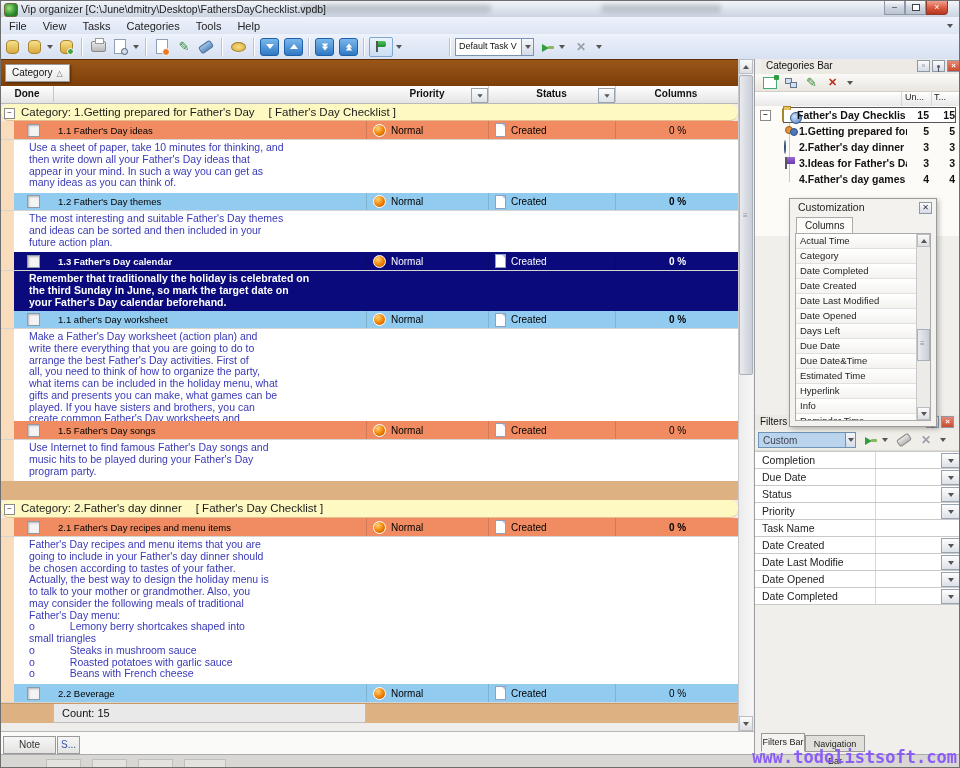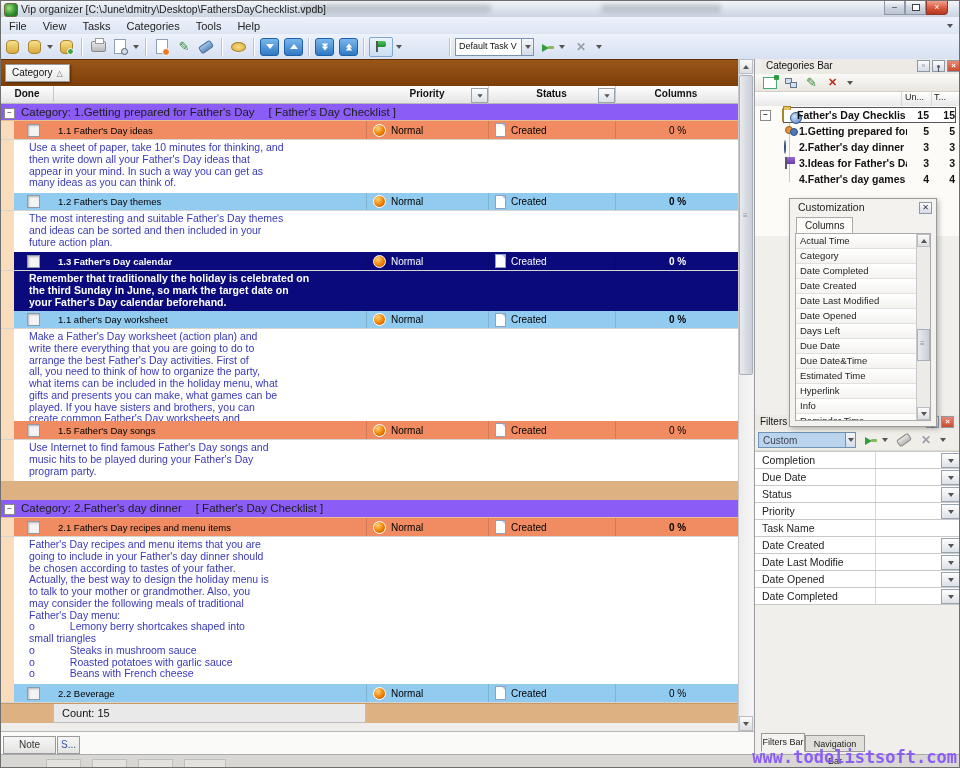--- a/index.html
+++ b/index.html
@@ -60,7 +60,7 @@
   .hcell{position:absolute;top:0;height:16px;line-height:16px;font-size:10px;font-weight:bold;color:#111;text-align:center;border-right:1px solid #C8C8C8;}
   .hdrop{position:absolute;top:2px;width:15px;height:13px;border:1px solid #9AA4B0;background:linear-gradient(#FDFDFD,#DDE2E8);display:flex;align-items:center;justify-content:center;}
   .hdrop .caret{transform:scale(.9);}
-  .row-group{height:16px;background:#8b5cf6;border-bottom:1px solid #E6BE92;font-size:11.5px;line-height:16px;color:#1c1c1c;}
+  .row-group{height:16px;background:#fef9c3;border-bottom:1px solid #E6BE92;font-size:11.5px;line-height:16px;color:#1c1c1c;border-radius:8px;}
   .minusbox{display:inline-block;width:9px;height:9px;border:1px solid #8a8a8a;background:#fff;font-size:8px;line-height:7px;text-align:center;color:#333;
             margin:0 6px 0 3px;vertical-align:1px;}
   .row-group .board{margin-left:14px;}

